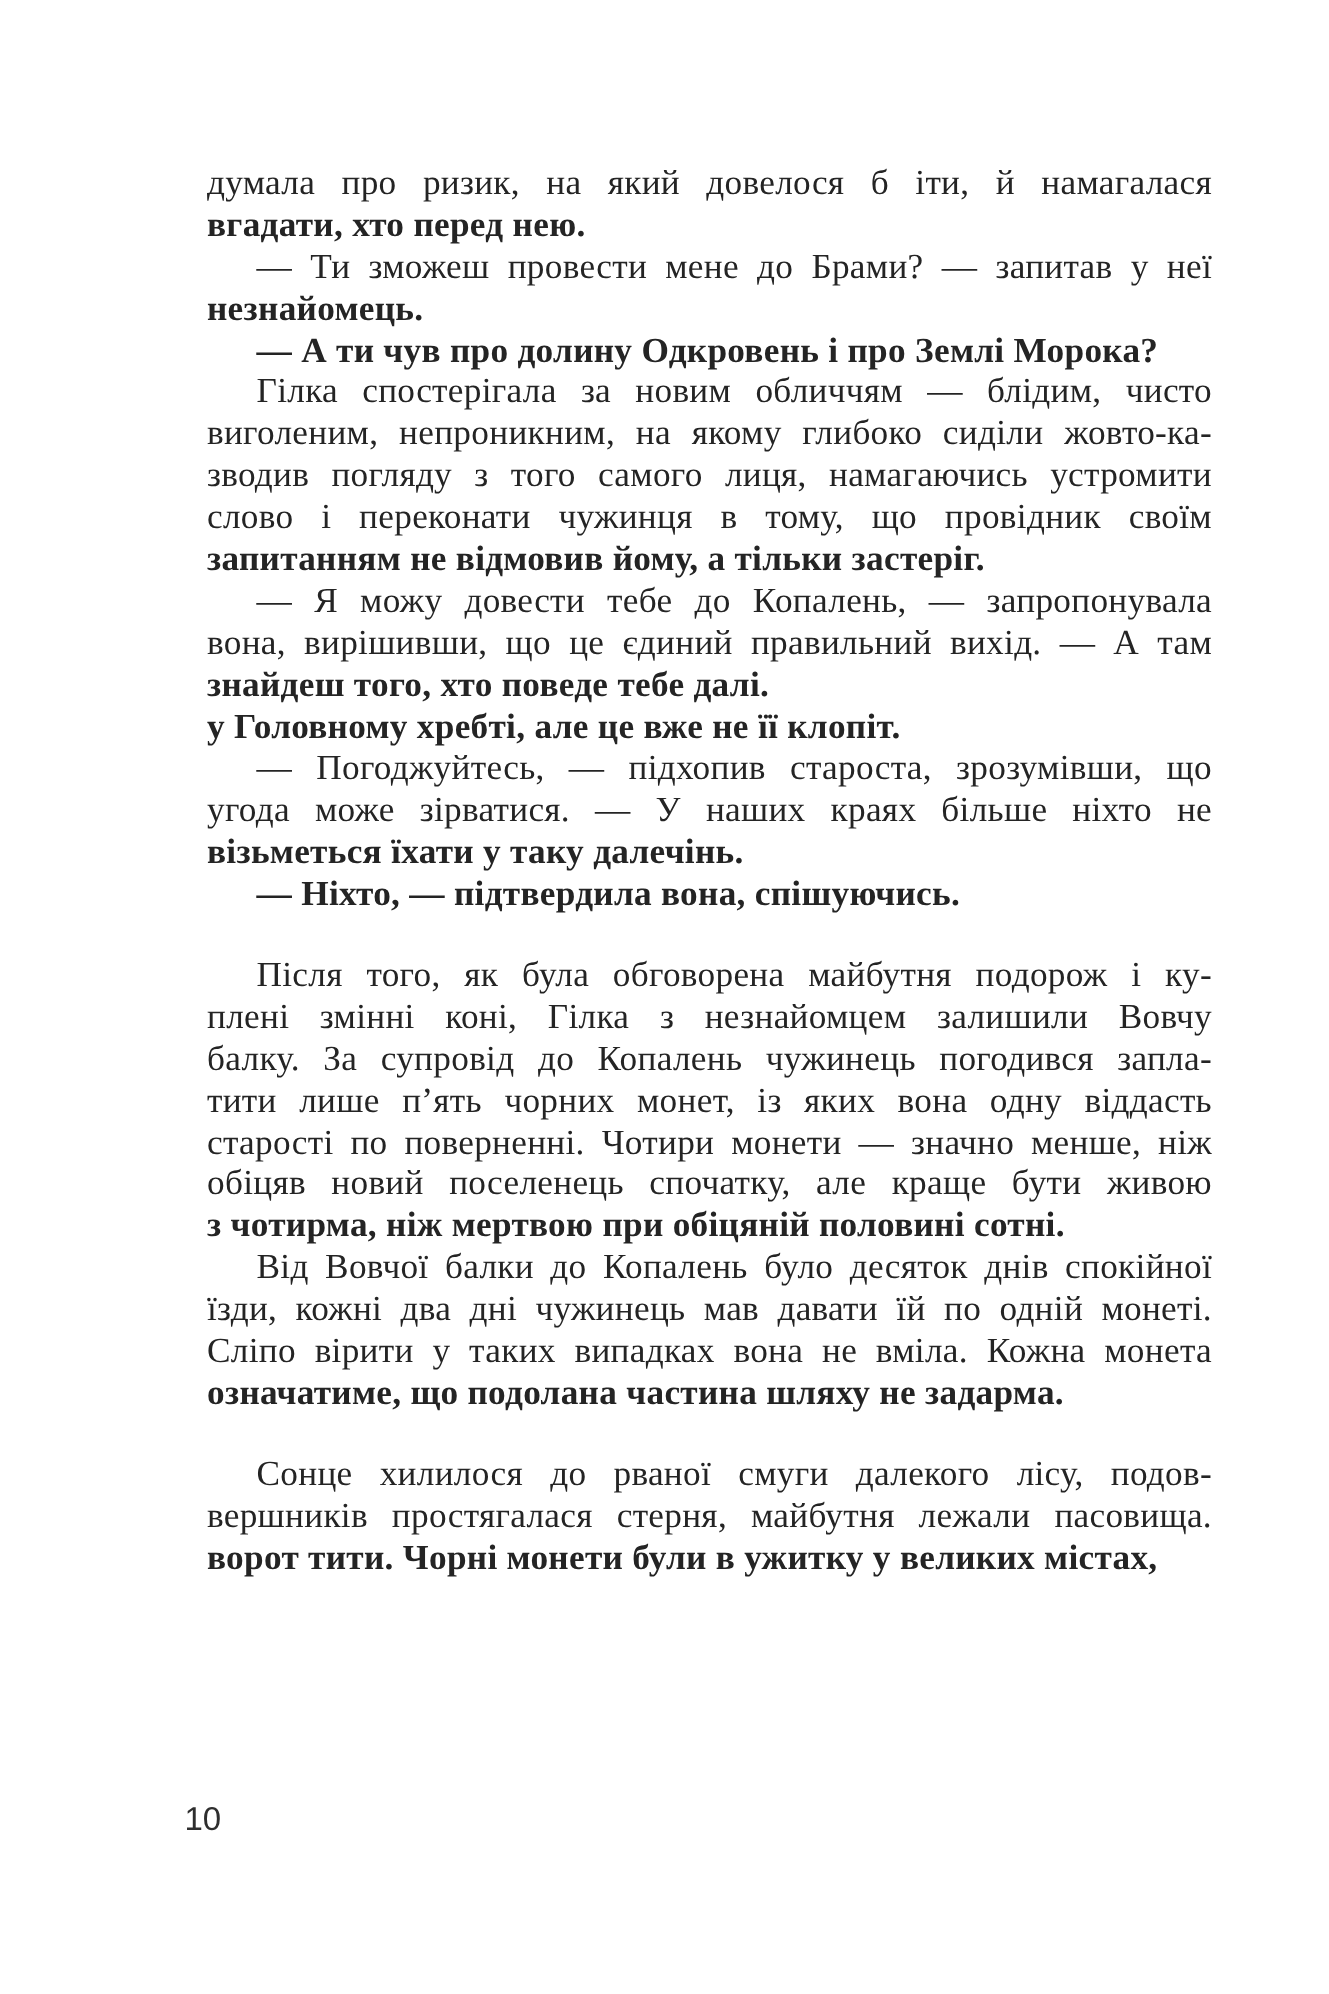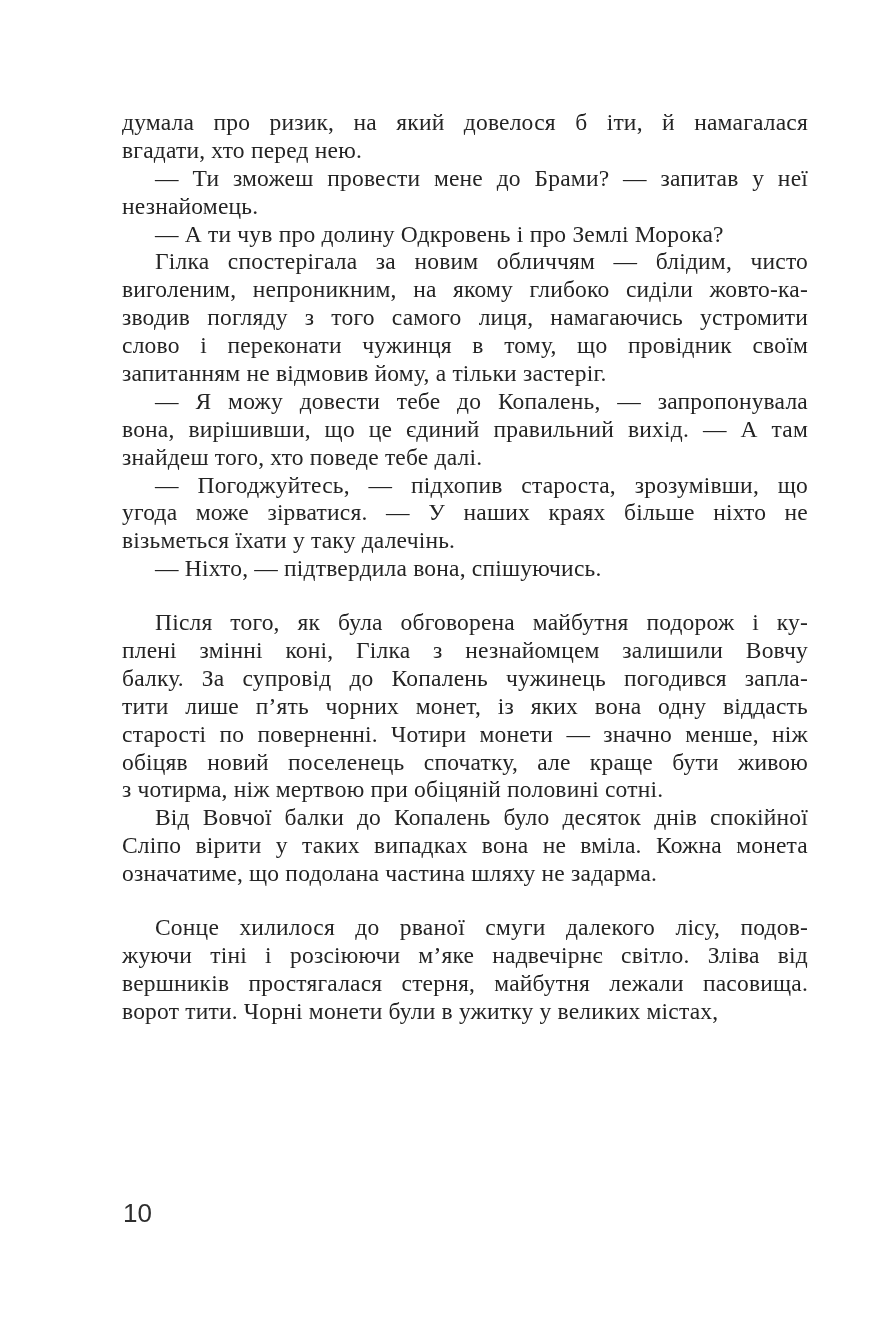--- a/index.html
+++ b/index.html
@@ -42,6 +42,7 @@
     
     text-align-last: justify;
     white-space: normal;
+    margin-left: 16px;
   }
   .line.last {
     text-align: left;

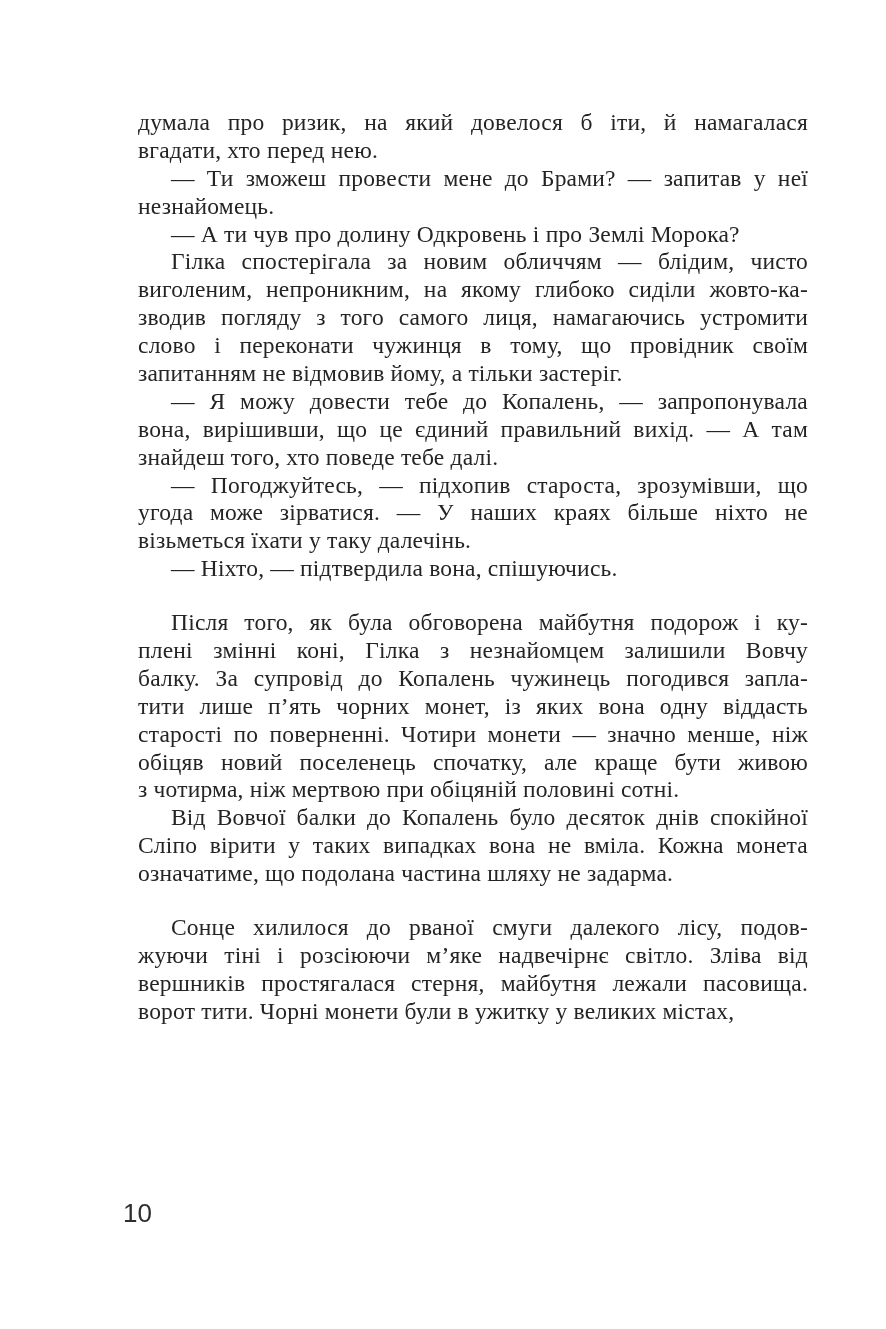--- a/index.html
+++ b/index.html
@@ -47,6 +47,7 @@
   .line.last {
     text-align: left;
     text-align-last: left;
+    font-weight: bold;
   }
   .line.indent {
     text-indent: 33px;

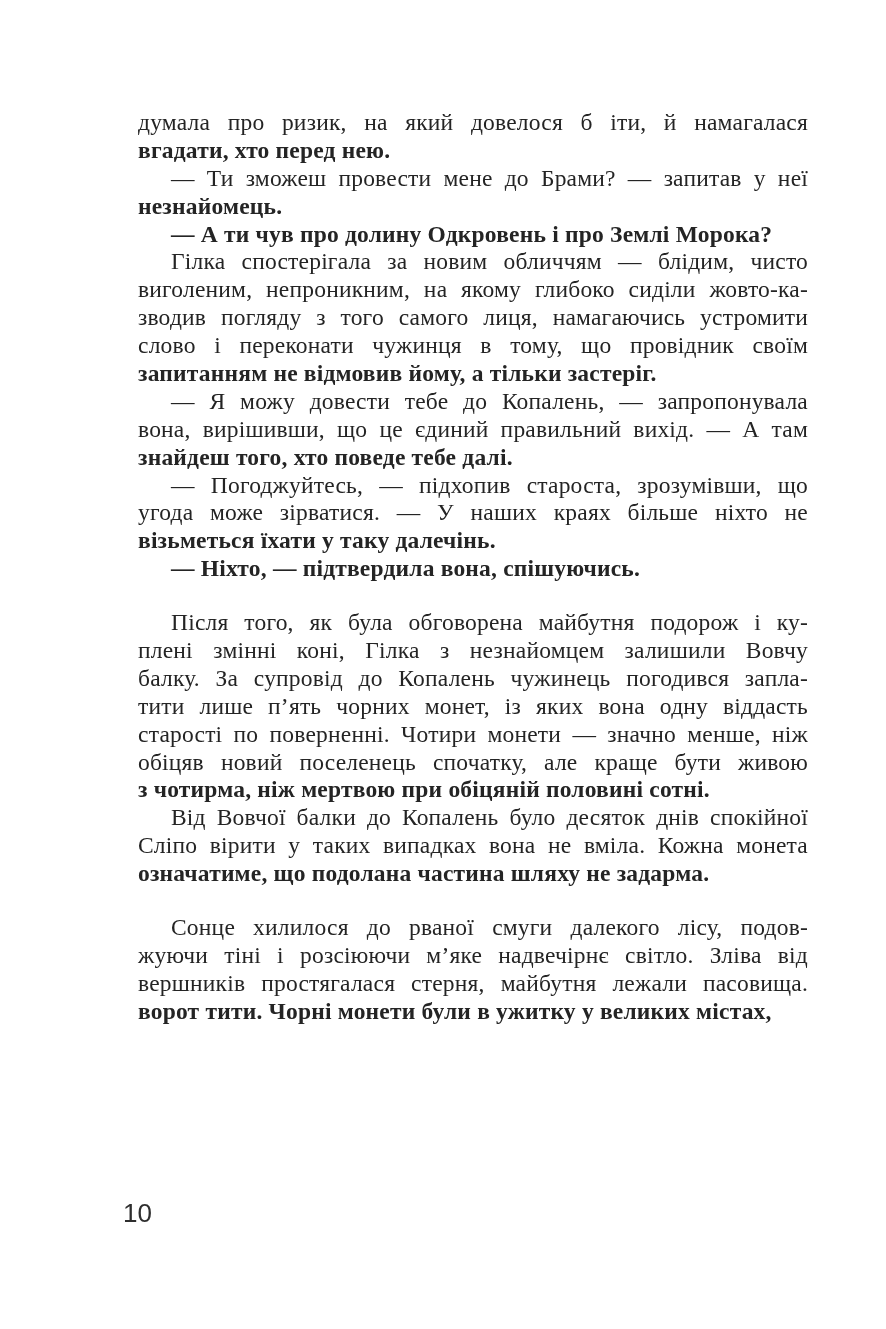--- a/index.html
+++ b/index.html
@@ -91,6 +91,7 @@
         <div class="line last">знайдеш того, хто поведе тебе далі.</div>
       </div>
       <div class="para">
+        <div class="line last">у Головному хребті, але це вже не її клопіт.</div>
       </div>
       <div class="para">
         <div class="line indent">— Погоджуйтесь, — підхопив староста, зрозумівши, що</div>

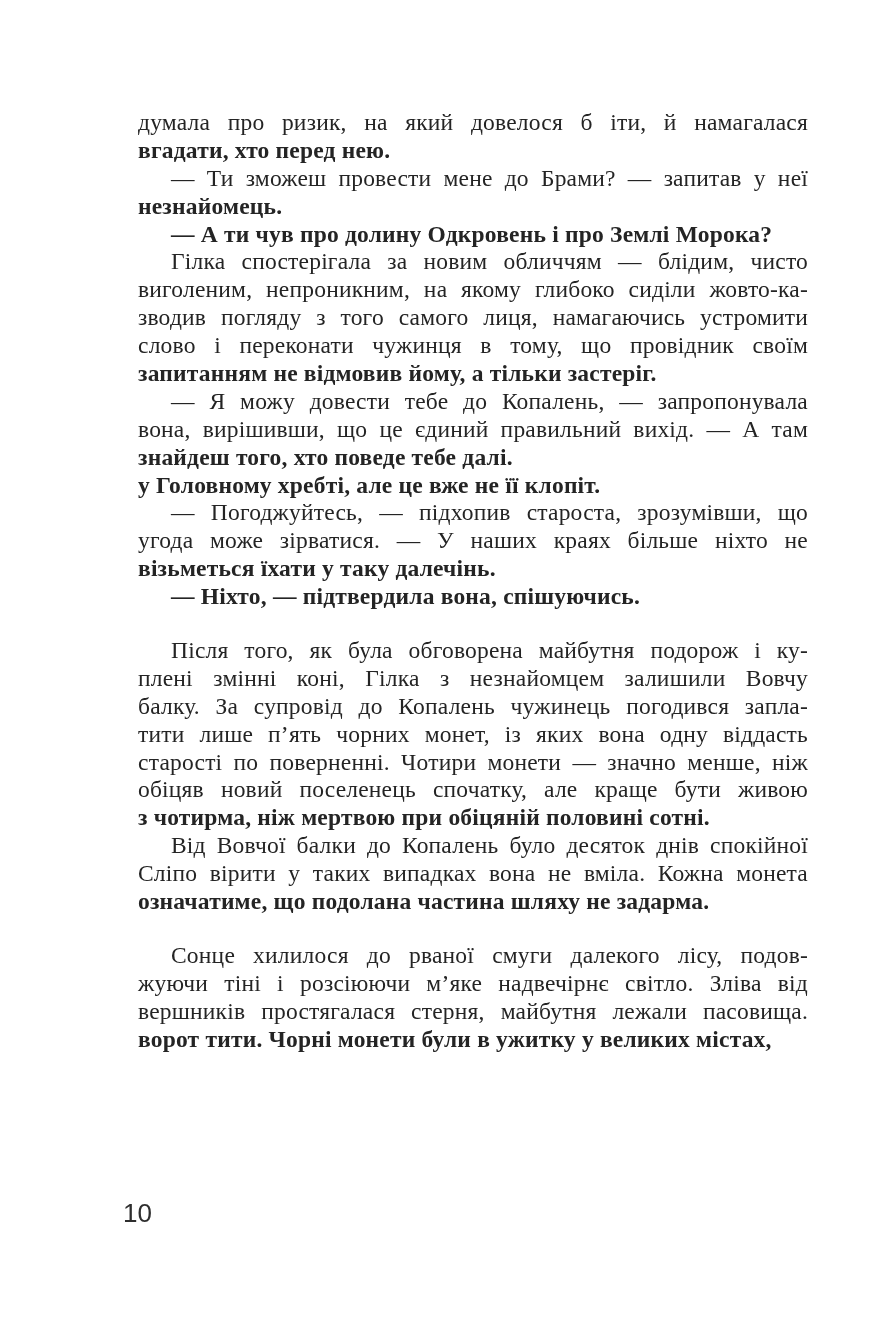--- a/index.html
+++ b/index.html
@@ -112,6 +112,7 @@
       </div>
       <div class="para">
         <div class="line indent">Від Вовчої балки до Копалень було десяток днів спокійної</div>
+        <div class="line">їзди, кожні два дні чужинець мав давати їй по одній монеті.</div>
         <div class="line">Сліпо вірити у таких випадках вона не вміла. Кожна монета</div>
         <div class="line last">означатиме, що подолана частина шляху не задарма.</div>
       </div>

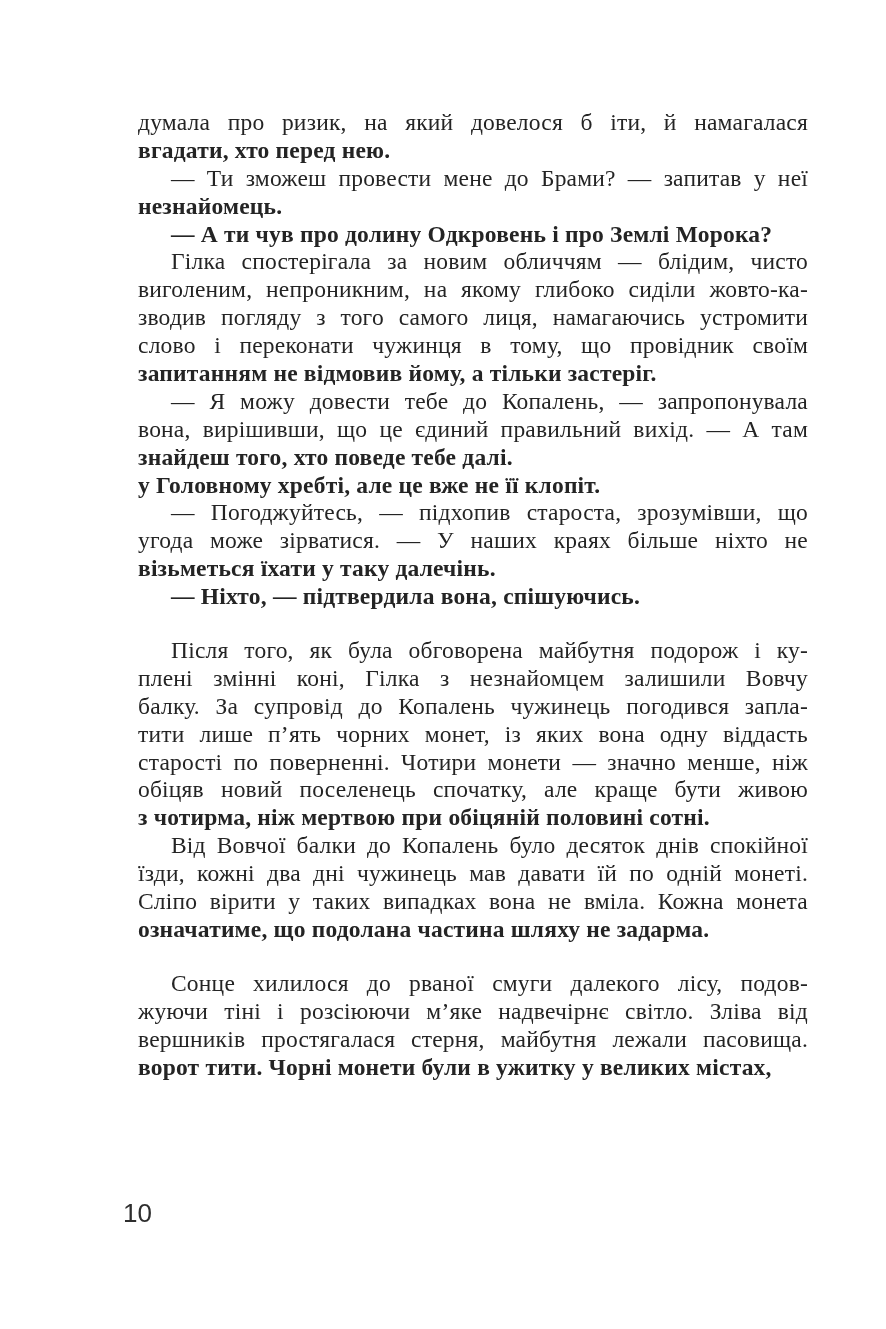--- a/index.html
+++ b/index.html
@@ -118,7 +118,6 @@
       </div>
       <div class="para gap">
         <div class="line indent">Сонце хилилося до рваної смуги далекого лісу, подов-</div>
-        <div class="line">жуючи тіні і розсіюючи м’яке надвечірнє світло. Зліва від</div>
         <div class="line">вершників простягалася стерня, майбутня лежали пасовища.</div>
         <div class="line last">ворот тити. Чорні монети були в ужитку у великих містах,</div>
       </div>

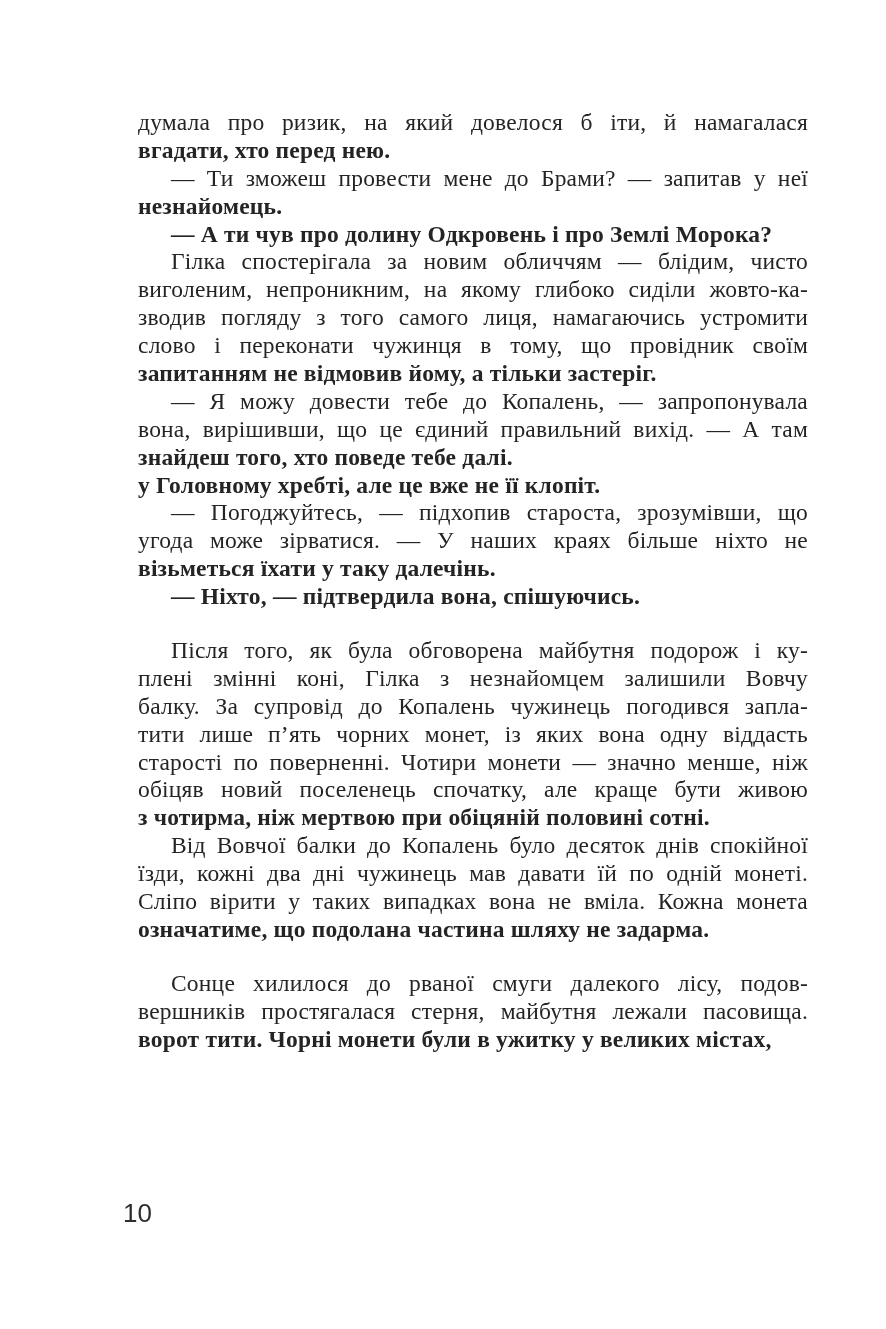--- a/index.html
+++ b/index.html
@@ -57,7 +57,7 @@
     left: 123px;
     top: 1201px;
     font-family: "Liberation Sans", "DejaVu Sans", sans-serif;
-    font-size: 26px;
+    font-size: 22px;
     line-height: 24px;
     color: var(--folio-color, #2e2e2e);
   }

